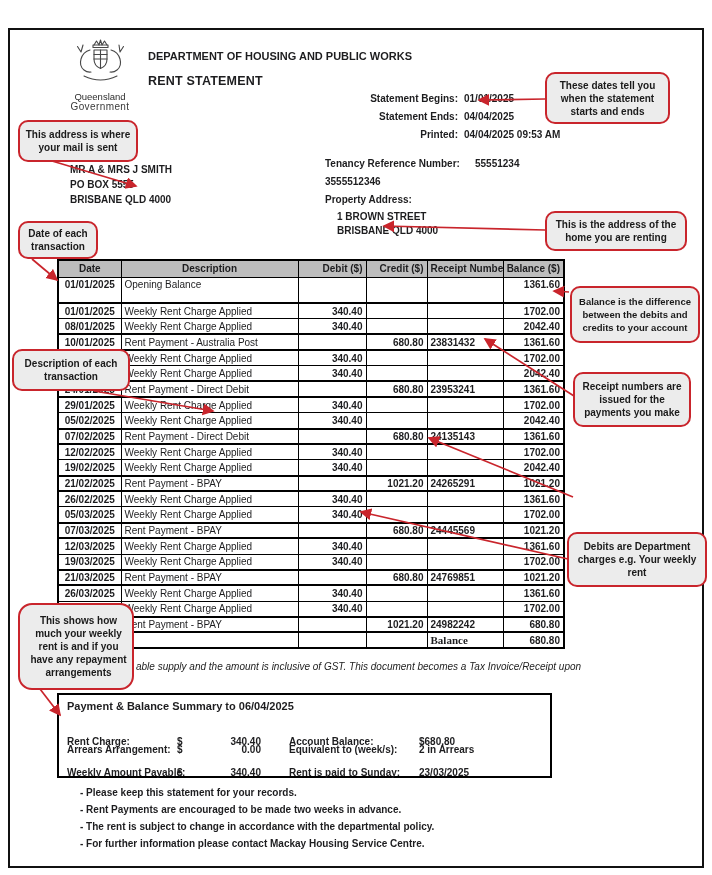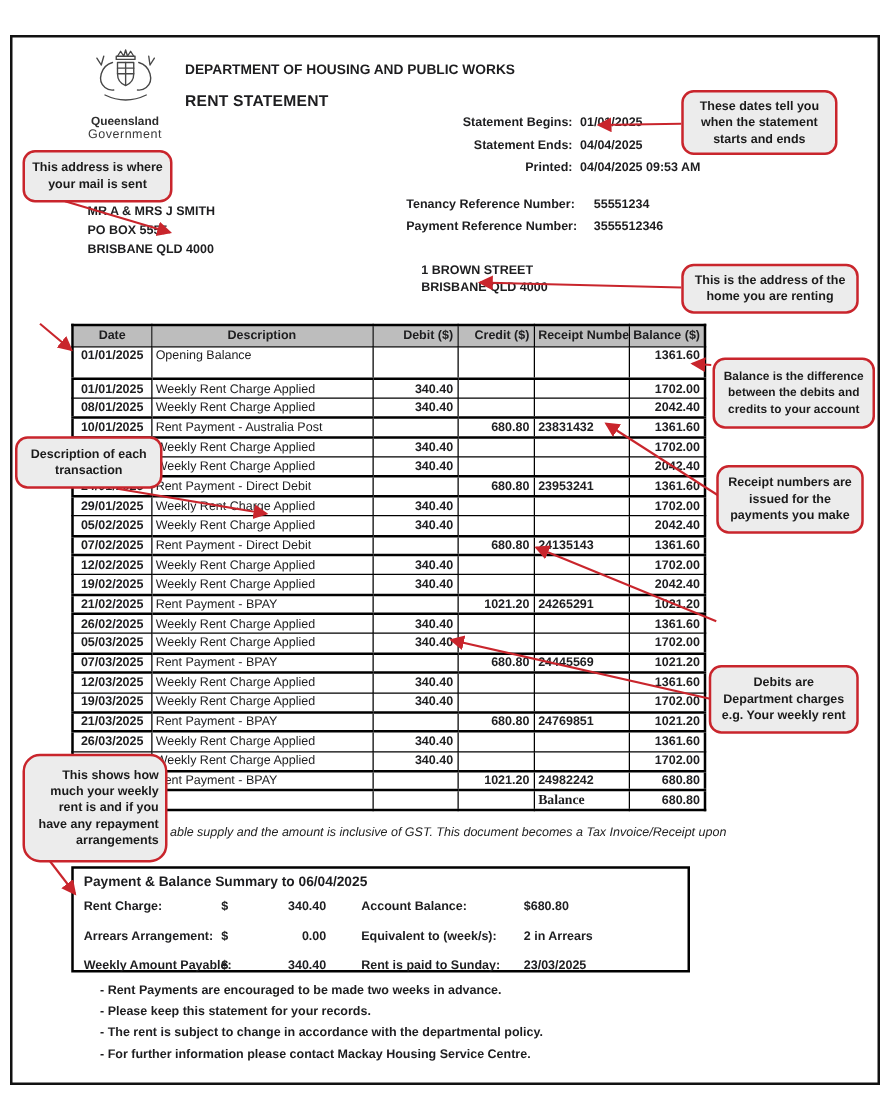--- a/index.html
+++ b/index.html
@@ -10,7 +10,7 @@
   .abs{position:absolute;white-space:nowrap;}
   
   .crest{position:absolute;left:56px;top:36px;width:88px;text-align:center;}
-  .crest .l1{font-size:9.5px;font-weight:700;color:#2e2e2e;line-height:10px;}
+  .crest .l1{font-size:9.5px;font-weight:400;color:#2e2e2e;line-height:10px;}
   .crest .l2{font-size:10px;color:#3a3a3a;letter-spacing:.4px;line-height:10px;}
   .dept{left:148px;top:50px;font-size:11px;font-weight:700;text-align:right;}
   .title{left:148px;top:74px;font-size:12.5px;font-weight:700;letter-spacing:.2px;}

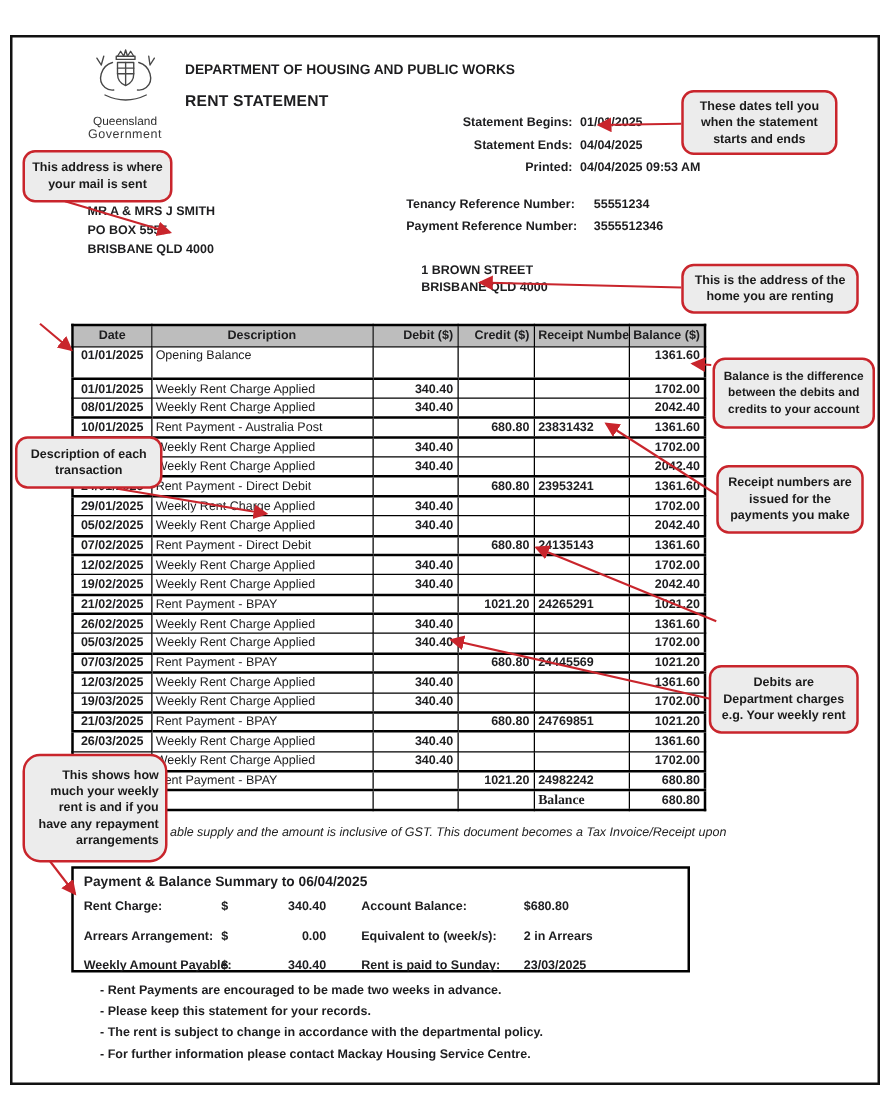--- a/index.html
+++ b/index.html
@@ -118,7 +118,6 @@
         <span class="tv">55551234</span>
       </div>
       <div class="trow">
-        <span class="tl">Payment Reference Number:</span>
         <span class="tv">3555512346</span>
       </div>
     </div>

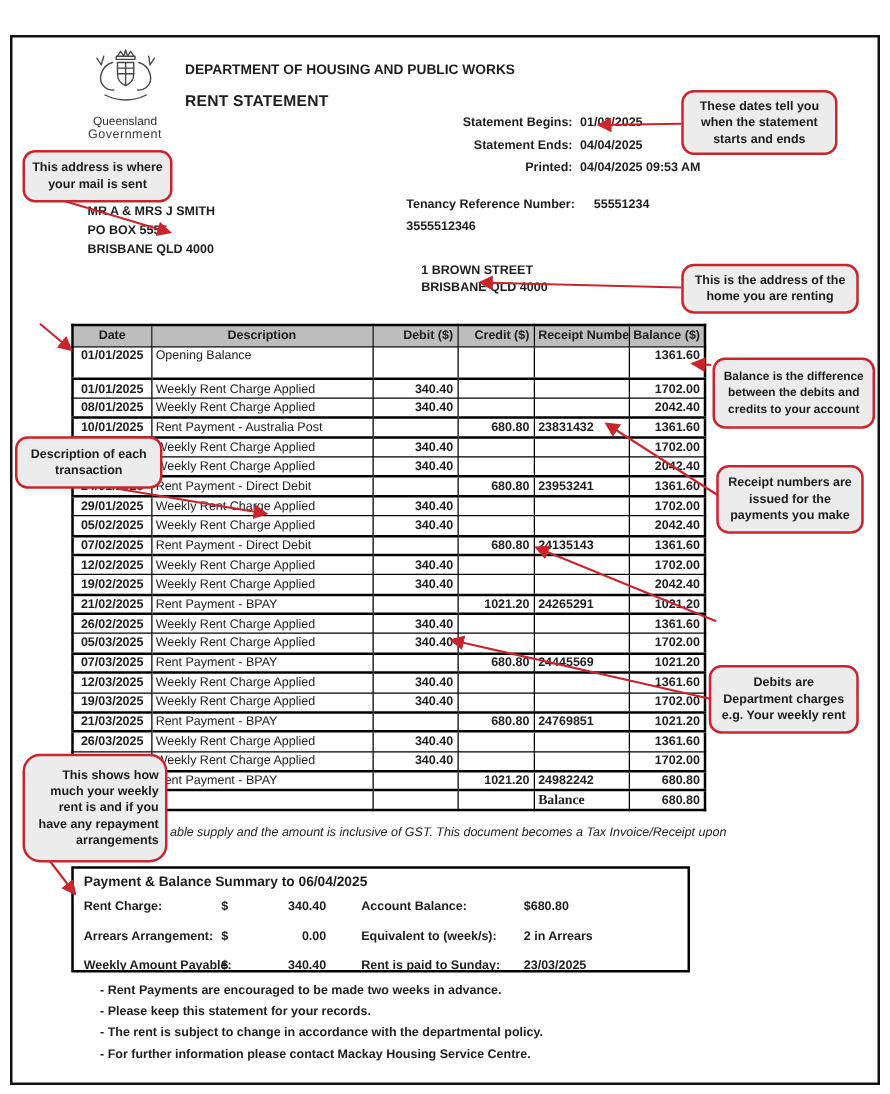--- a/index.html
+++ b/index.html
@@ -119,6 +119,10 @@
       </div>
       <div class="trow">
         <span class="tv">3555512346</span>
+      </div>
+      <div class="trow">
+        <span class="tl">Property Address:</span>
+        <span class="tv"></span>
       </div>
     </div>
   <div class="propaddr">

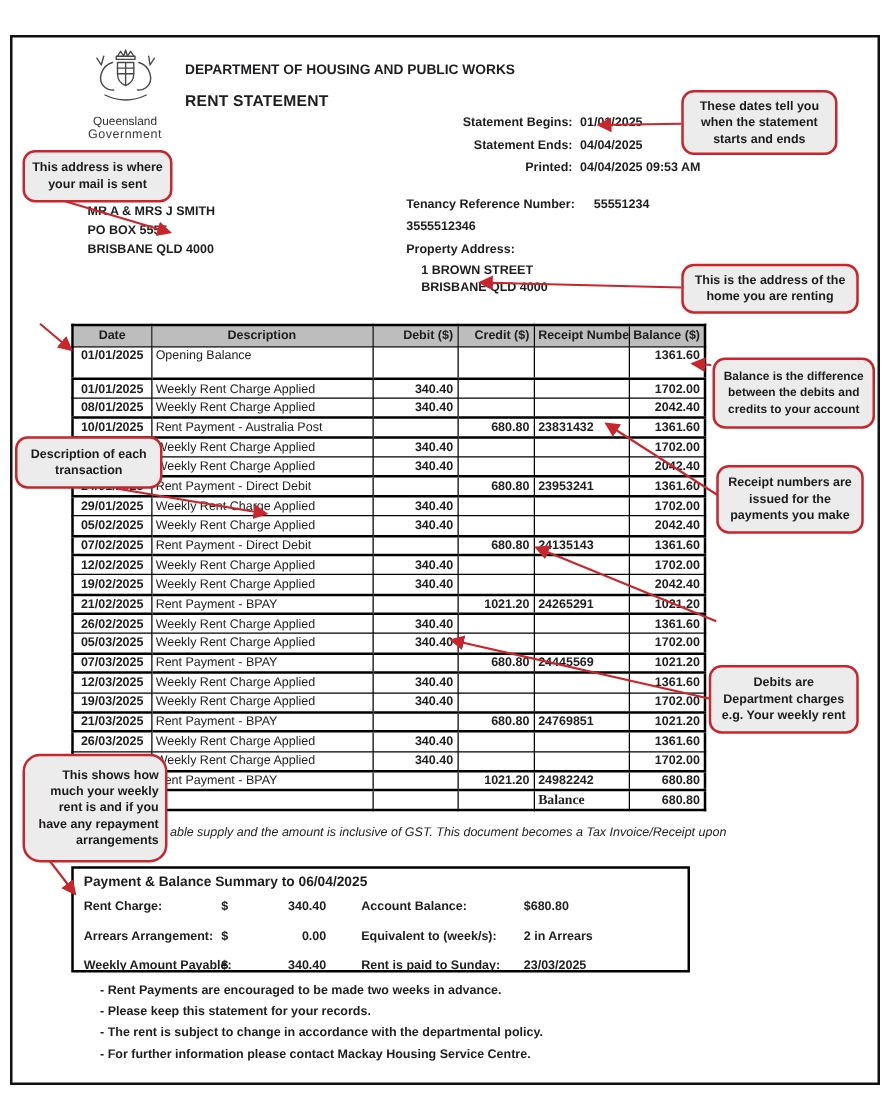--- a/index.html
+++ b/index.html
@@ -376,6 +376,7 @@
   <div class="callout" style="left:545px;top:72px;width:125px;height:52px;">These dates tell you when the statement starts and ends</div>
   <div class="callout" style="left:18px;top:120px;width:120px;height:42px;">This address is where your mail is sent</div>
   <div class="callout" style="left:545px;top:211px;width:142px;height:40px;">This is the address of the home you are renting</div>
+  <div class="callout" style="left:18px;top:221px;width:80px;height:38px;">Date of each transaction</div>
   <div class="callout" style="left:12px;top:349px;width:118px;height:42px;">Description of each transaction</div>
   <div class="callout" style="left:570px;top:286px;width:130px;height:57px;font-size:9.5px;">Balance is the difference between the debits and credits to your account</div>
   <div class="callout" style="left:573px;top:372px;width:118px;height:55px;">Receipt numbers are issued for the payments you make</div>

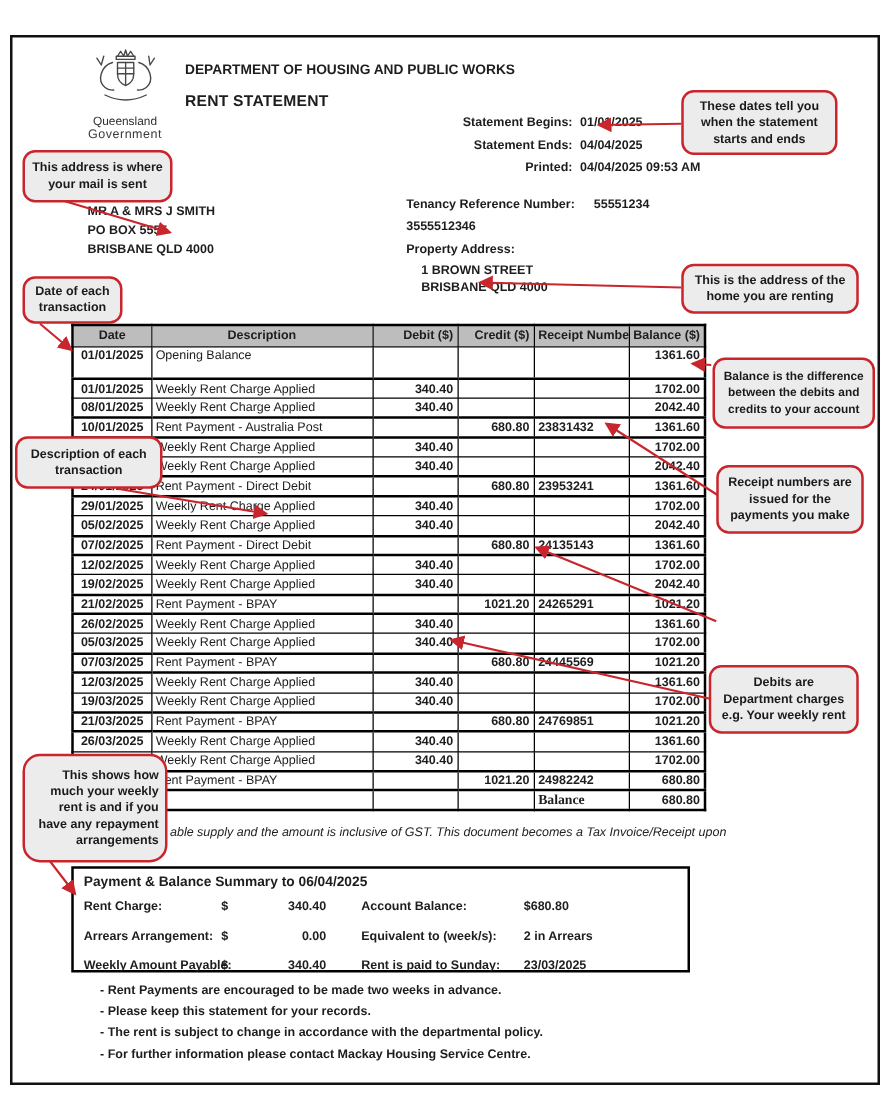--- a/index.html
+++ b/index.html
@@ -380,7 +380,7 @@
   <div class="callout" style="left:12px;top:349px;width:118px;height:42px;">Description of each transaction</div>
   <div class="callout" style="left:570px;top:286px;width:130px;height:57px;font-size:9.5px;">Balance is the difference between the debits and credits to your account</div>
   <div class="callout" style="left:573px;top:372px;width:118px;height:55px;">Receipt numbers are issued for the payments you make</div>
-  <div class="callout" style="left:567px;top:532px;width:120px;height:55px;">Debits are Department charges e.g. Your weekly rent</div>
+  <div class="callout" style="left:567px;top:532px;width:140px;height:55px;">Debits are Department charges e.g. Your weekly rent</div>
   <div class="callout" style="left:18px;top:603px;width:116px;height:87px;border-radius:14px;justify-content:flex-start;text-align:right;padding-left:10px;">This shows how much your weekly rent is and if you have any repayment arrangements</div>
 
   <svg class="arrows" width="712" height="875">

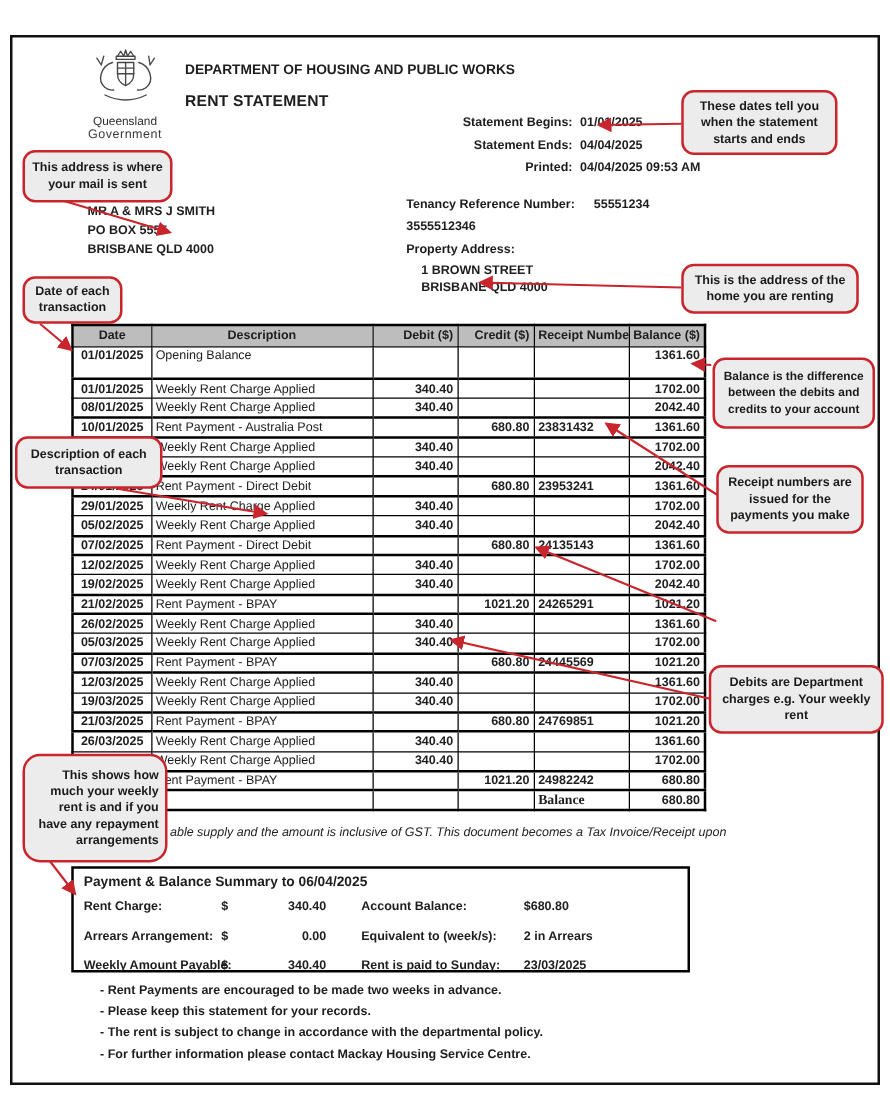--- a/index.html
+++ b/index.html
@@ -381,7 +381,7 @@
   <div class="callout" style="left:570px;top:286px;width:130px;height:57px;font-size:9.5px;">Balance is the difference between the debits and credits to your account</div>
   <div class="callout" style="left:573px;top:372px;width:118px;height:55px;">Receipt numbers are issued for the payments you make</div>
   <div class="callout" style="left:567px;top:532px;width:140px;height:55px;">Debits are Department charges e.g. Your weekly rent</div>
-  <div class="callout" style="left:18px;top:603px;width:116px;height:87px;border-radius:14px;justify-content:flex-start;text-align:right;padding-left:10px;">This shows how much your weekly rent is and if you have any repayment arrangements</div>
+  <div class="callout" style="left:18px;top:603px;width:116px;height:87px;border-radius:14px;justify-content:flex-start;text-align:center;padding-left:10px;">This shows how much your weekly rent is and if you have any repayment arrangements</div>
 
   <svg class="arrows" width="712" height="875">
     <defs>

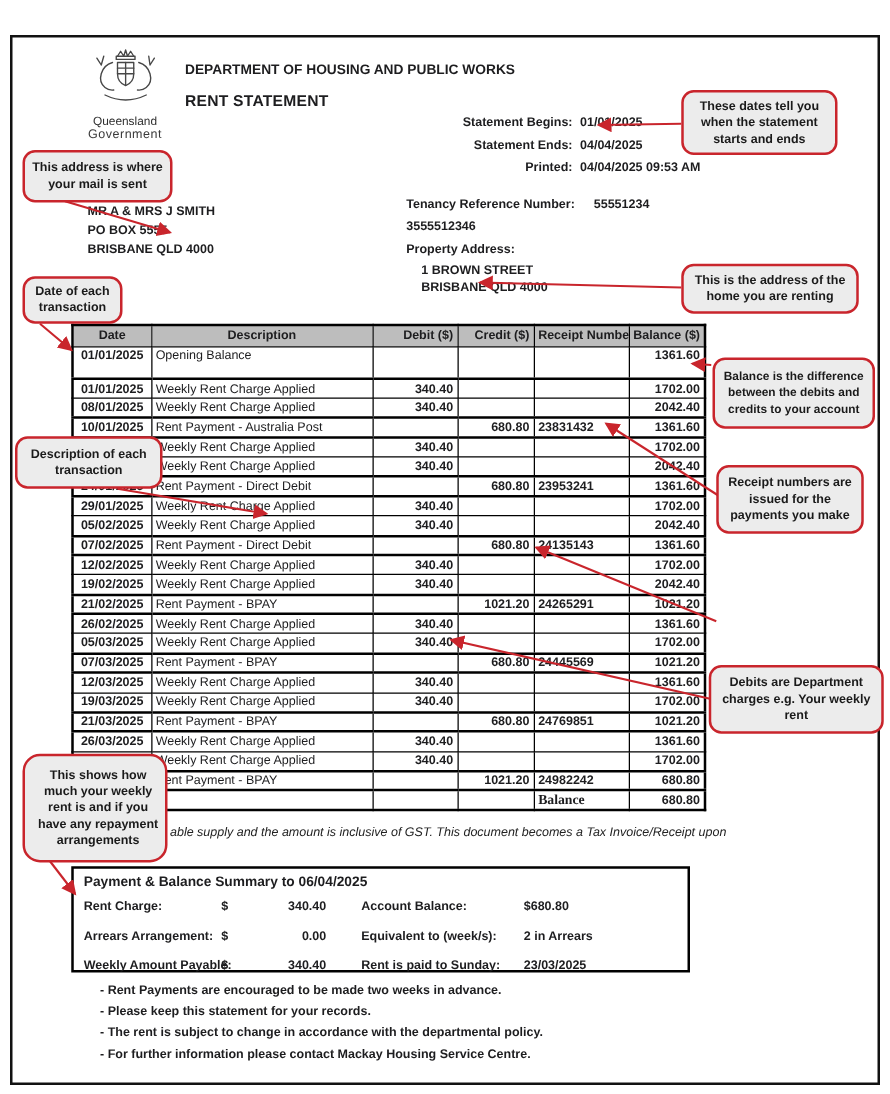--- a/index.html
+++ b/index.html
@@ -343,7 +343,7 @@
 
   <div class="sumbox">
     <div class="sumtitle">Payment &amp; Balance Summary to 06/04/2025</div>
-  <div class="sumrow" style="top: 25px;">
+  <div class="sumrow" style="top: 41px;">
         <span class="sl">Rent Charge:</span>
         <span class="sc">$</span>
         <span class="sa">340.40</span>

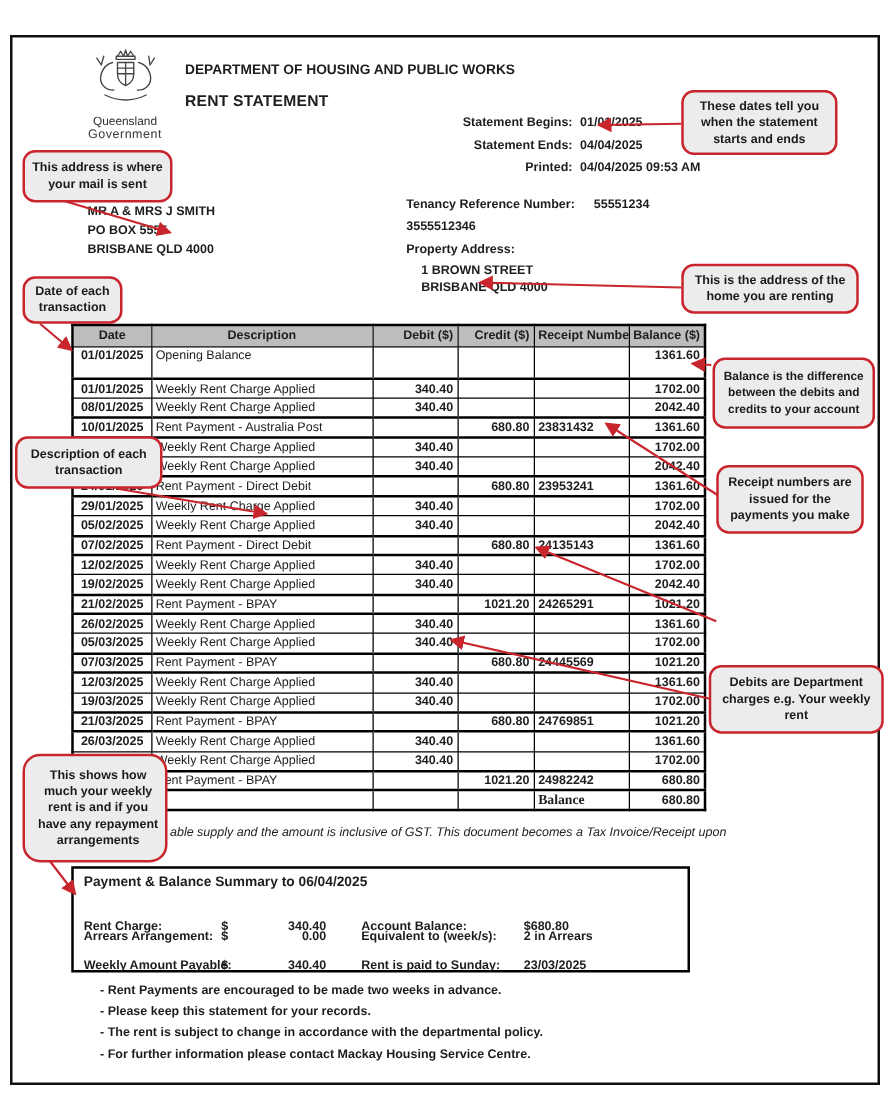--- a/index.html
+++ b/index.html
@@ -367,8 +367,8 @@
     </div>
 
   <div class="notes">
+      <div>- Please keep this statement for your records.</div>
       <div>- Rent Payments are encouraged to be made two weeks in advance.</div>
-      <div>- Please keep this statement for your records.</div>
       <div>- The rent is subject to change in accordance with the departmental policy.</div>
       <div>- For further information please contact Mackay Housing Service Centre.</div>
     </div>

